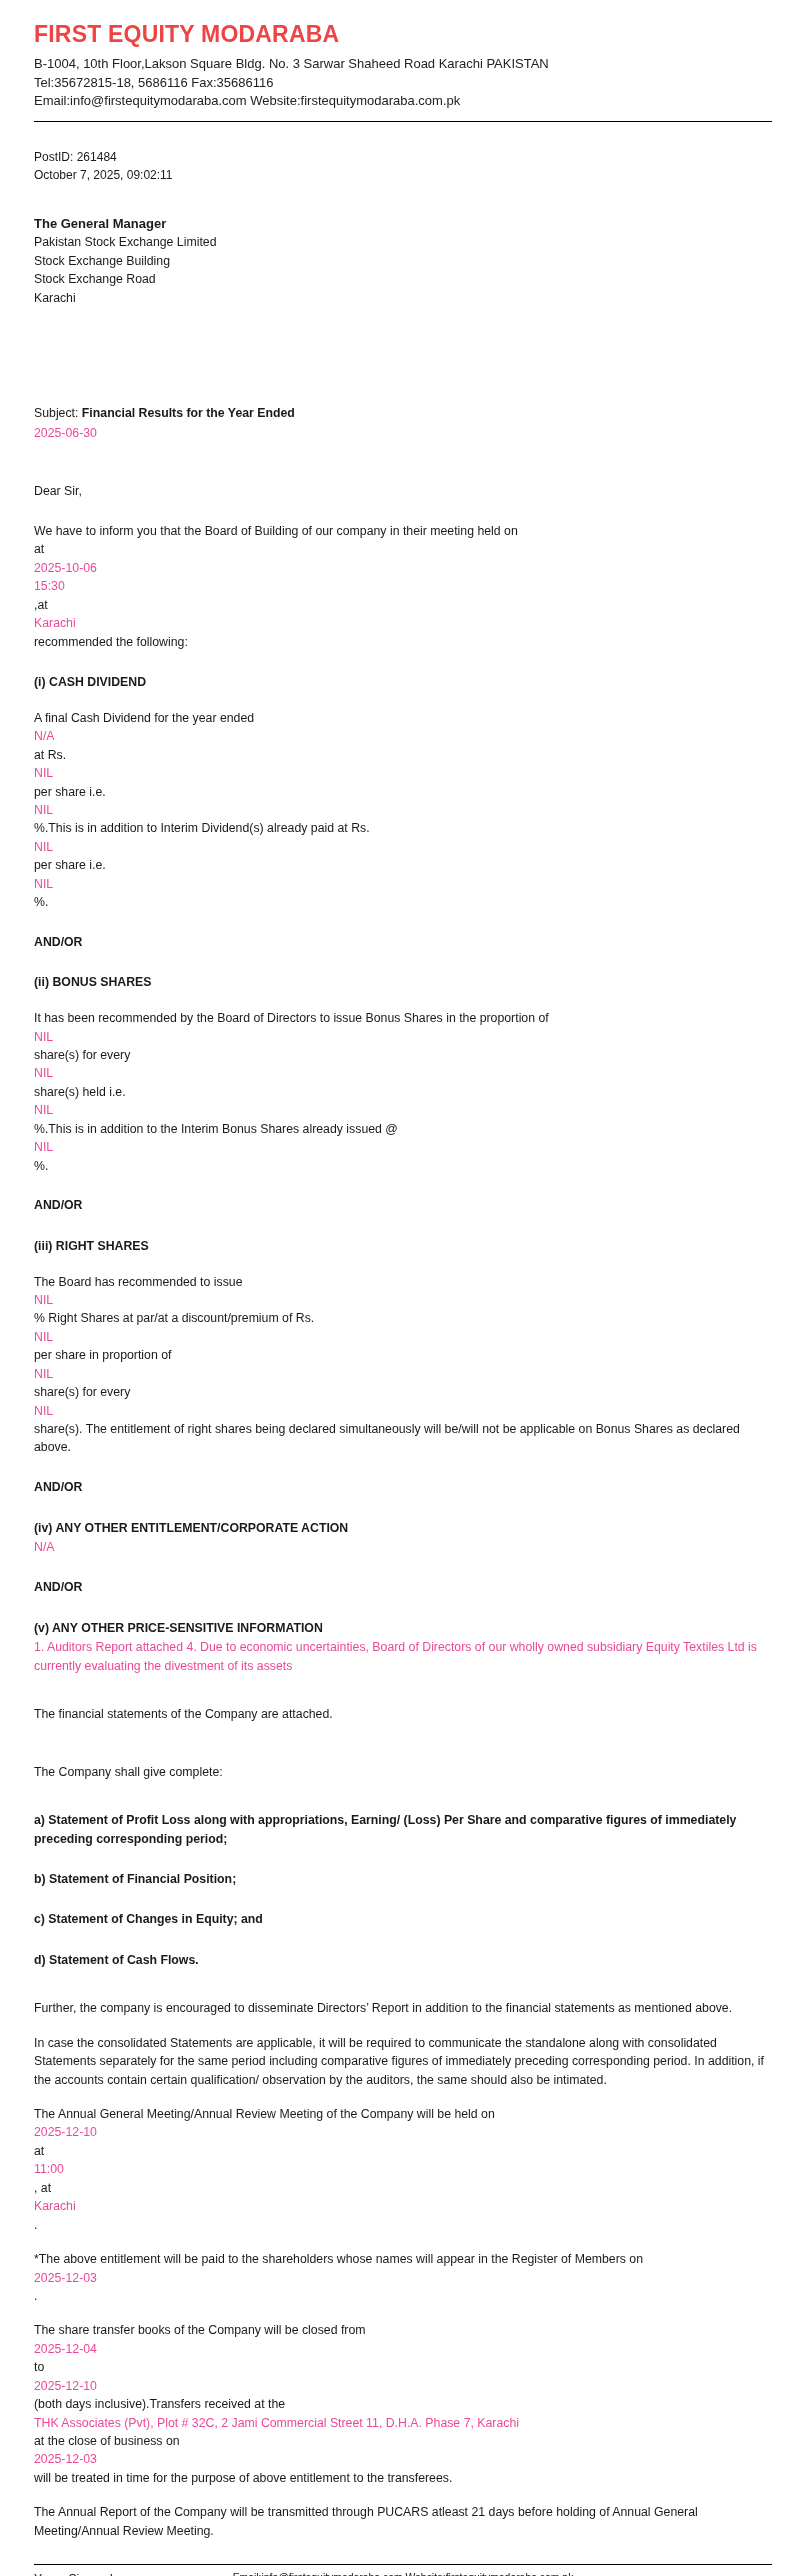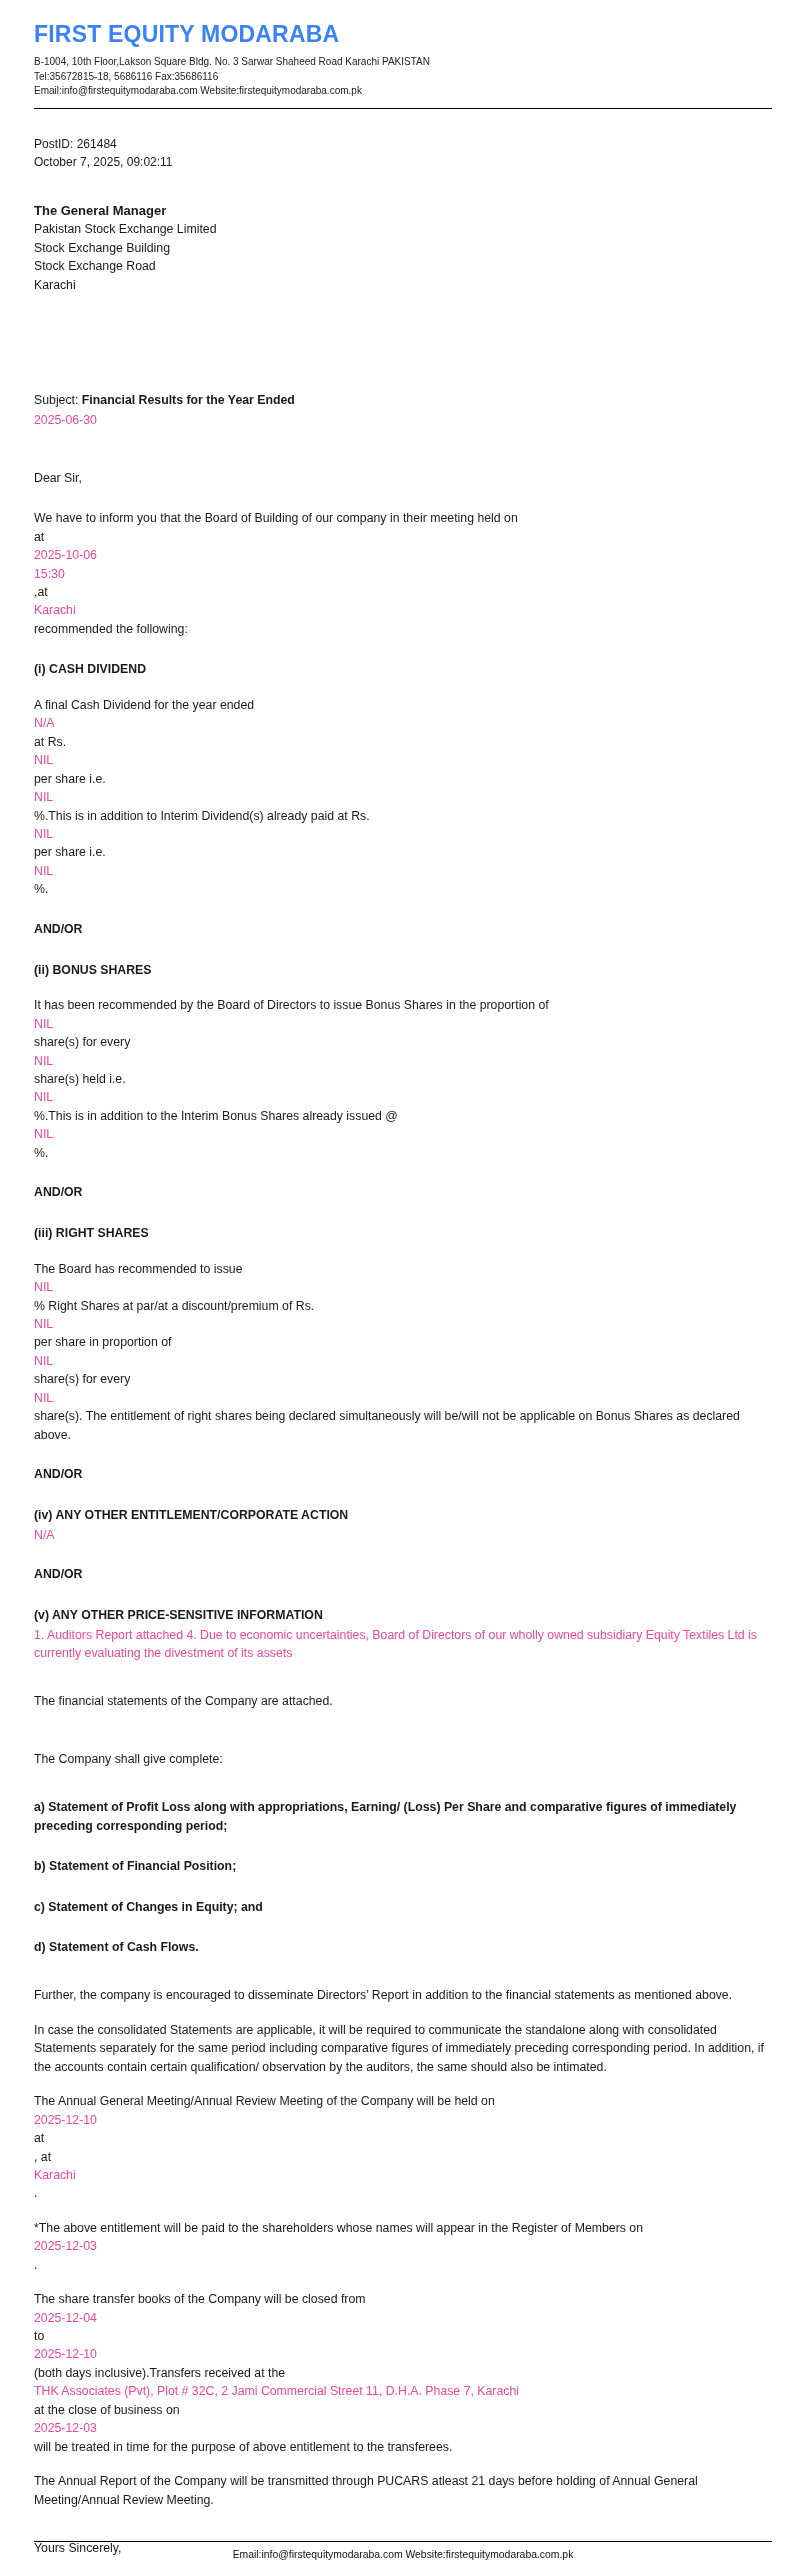--- a/index.html
+++ b/index.html
@@ -26,7 +26,7 @@
     font-size: 23px;
     font-weight: bold;
     letter-spacing: 0.2px;
-    color: #3b82f6;
+    color: #ef4444;
     margin: 0 0 4px 0;
   }
   .letterhead-line {

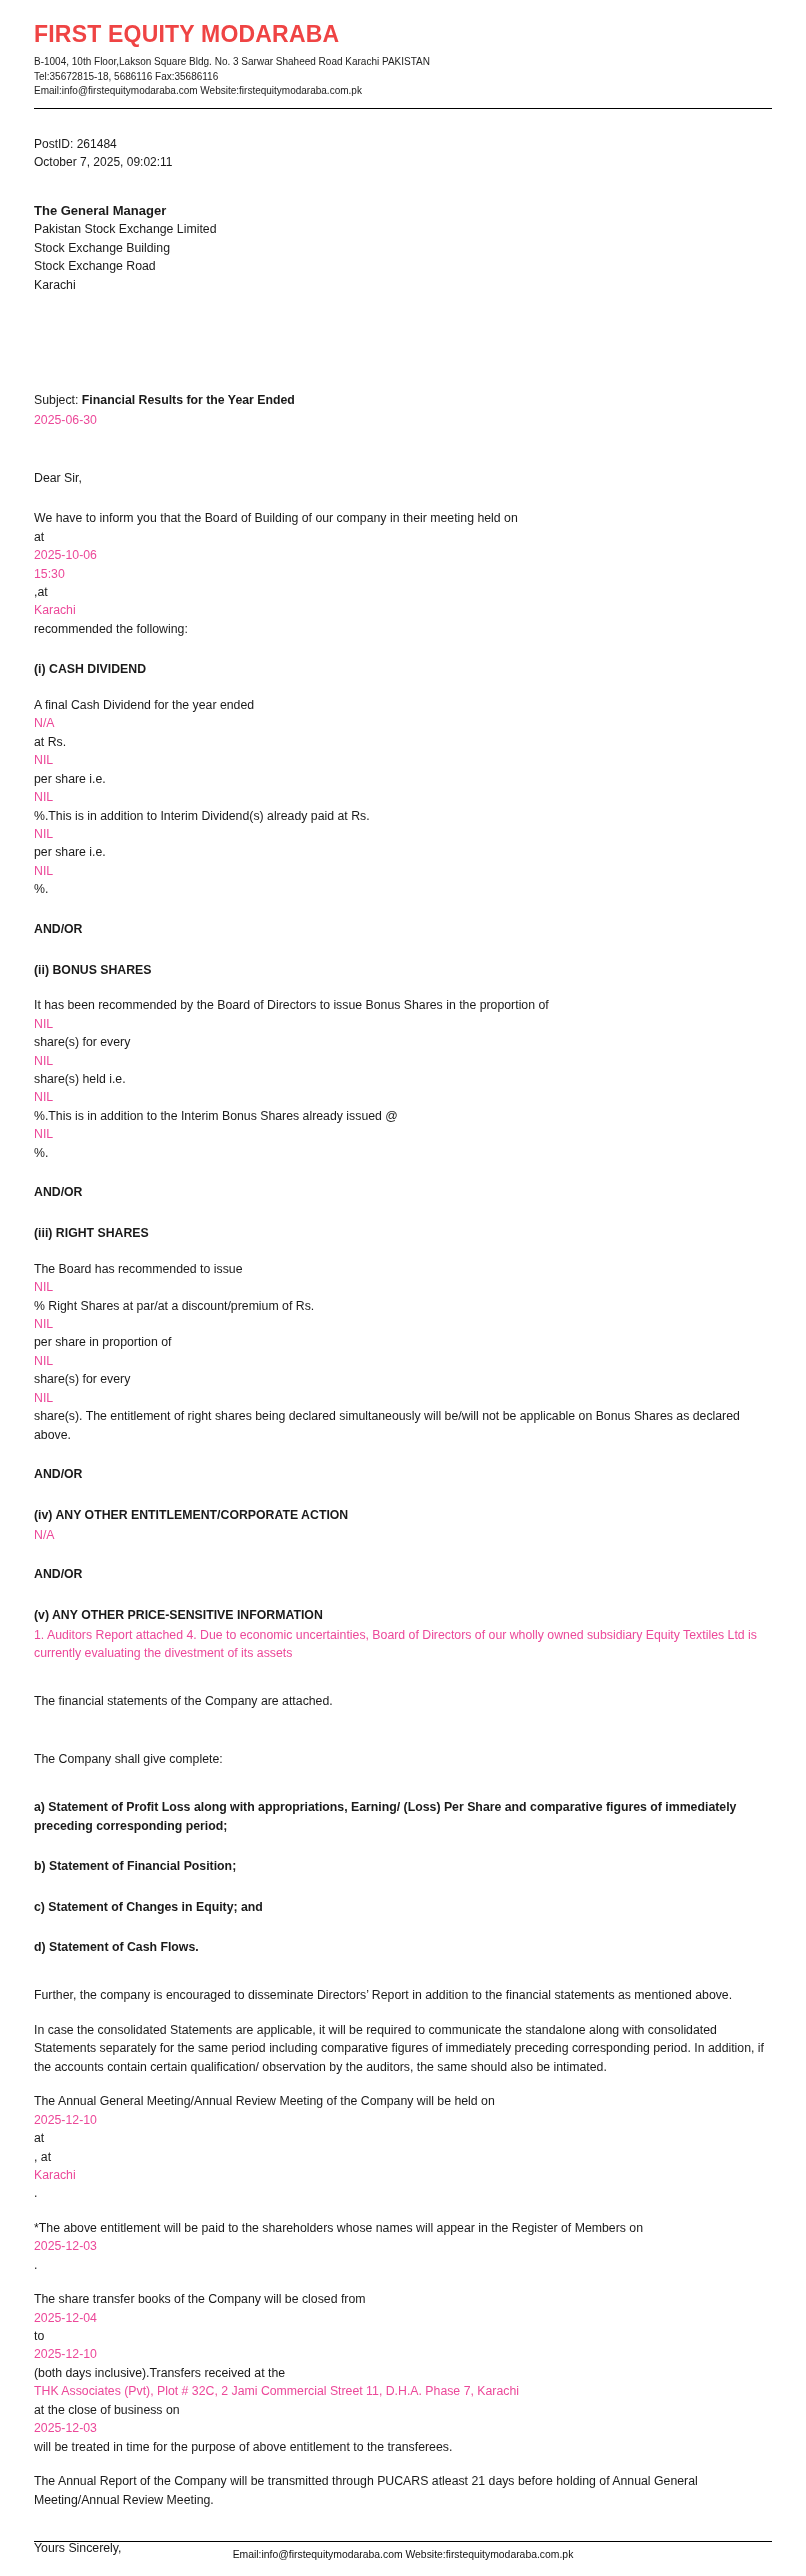--- a/index.html
+++ b/index.html
@@ -30,7 +30,7 @@
     margin: 0 0 4px 0;
   }
   .letterhead-line {
-    font-size: 10px;
+    font-size: 13px;
     color: #222;
     line-height: 1.42;
   }

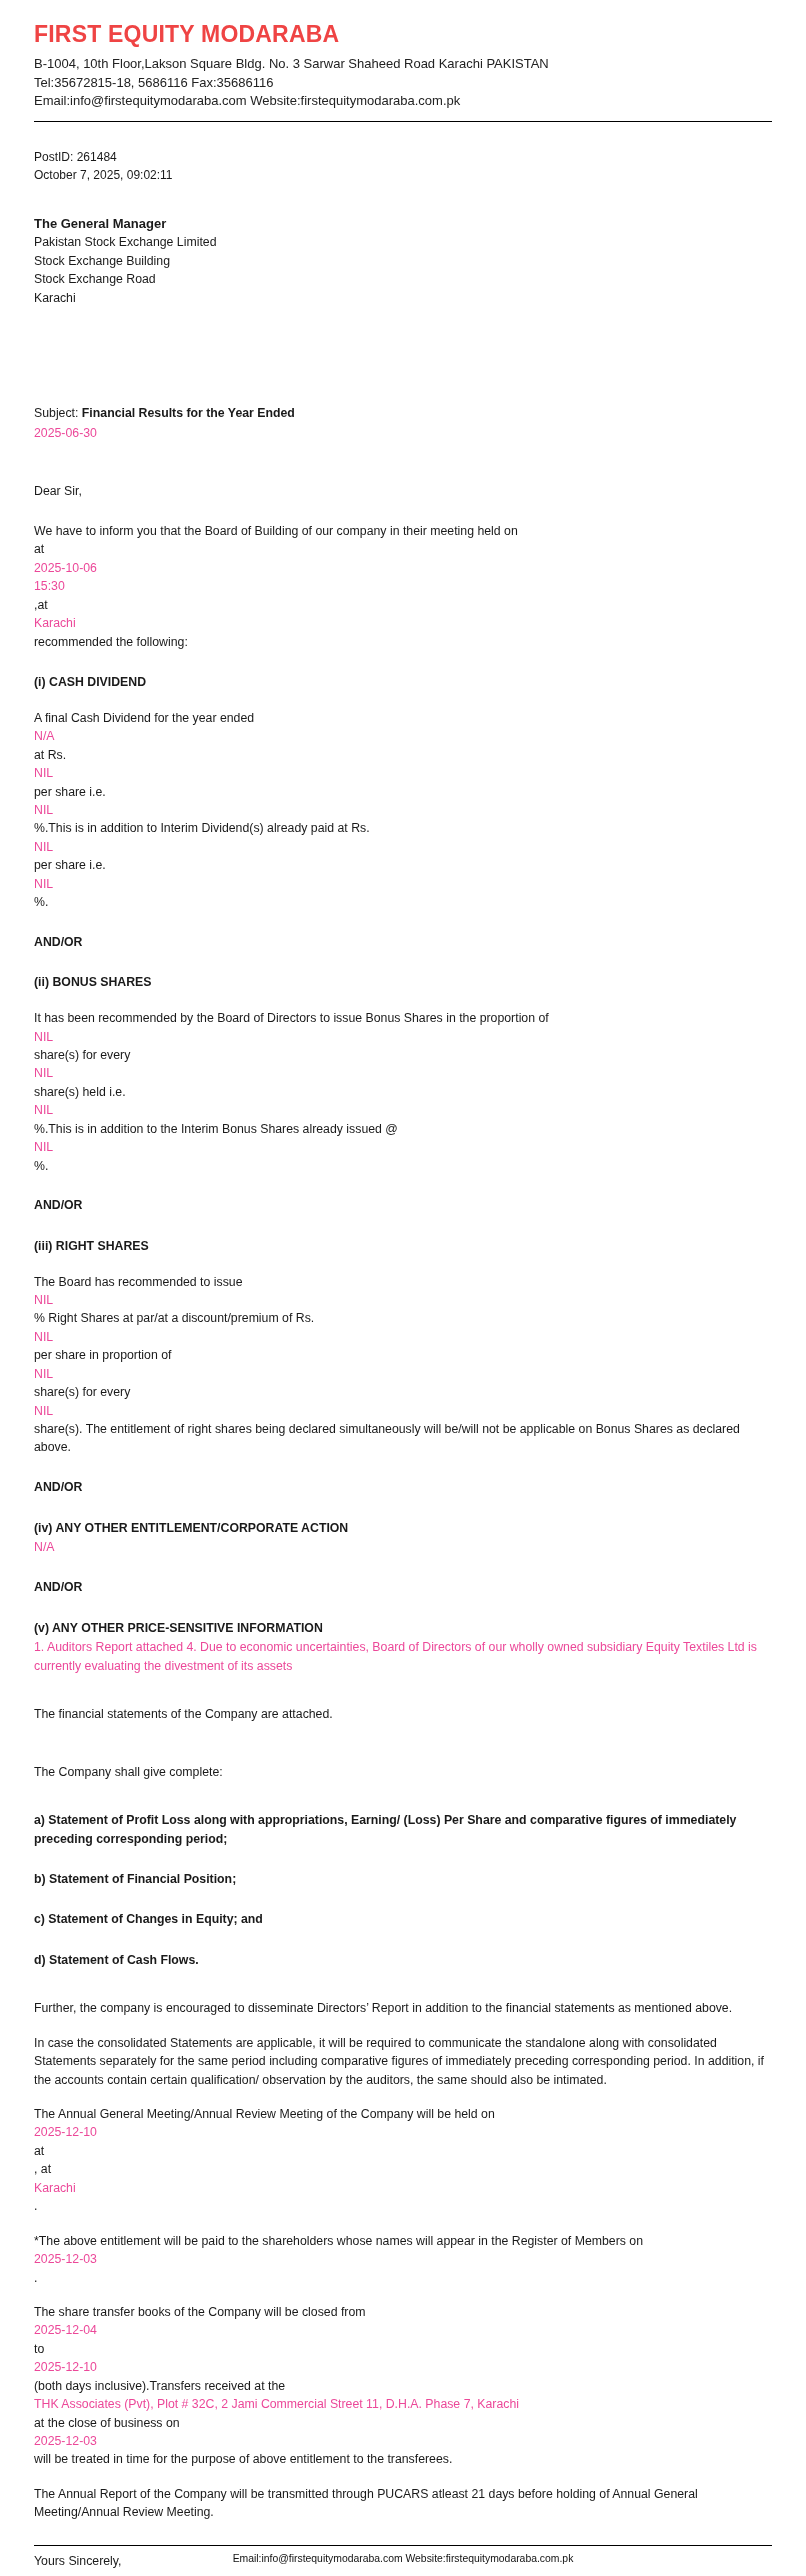--- a/index.html
+++ b/index.html
@@ -254,6 +254,7 @@
     <div class="tight">The Annual General Meeting/Annual Review Meeting of the Company will be held on</div>
     <div class="tight blue">2025-12-10</div>
     <div class="tight">at</div>
+    <div class="tight blue">11:00</div>
     <div class="tight">, at</div>
     <div class="tight blue">Karachi</div>
     <div class="tight">.</div>

